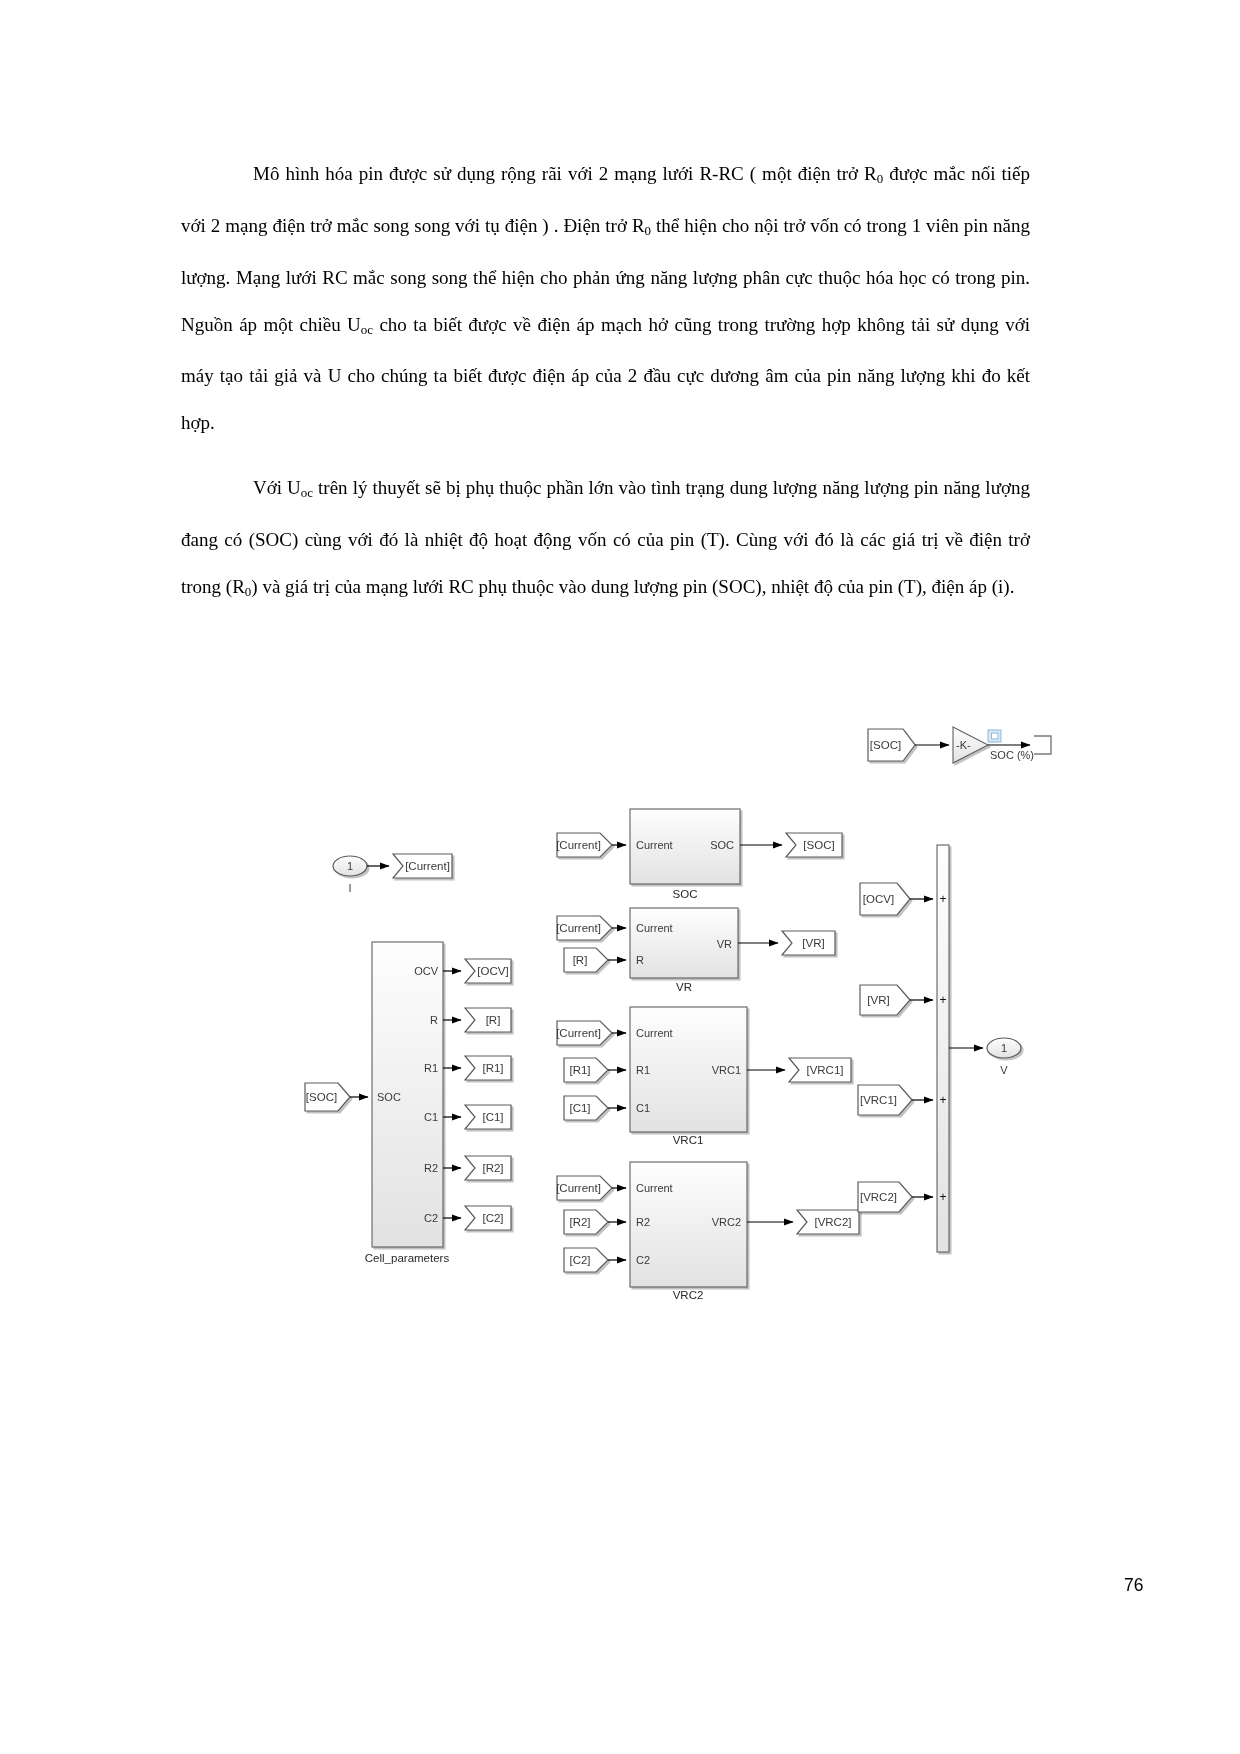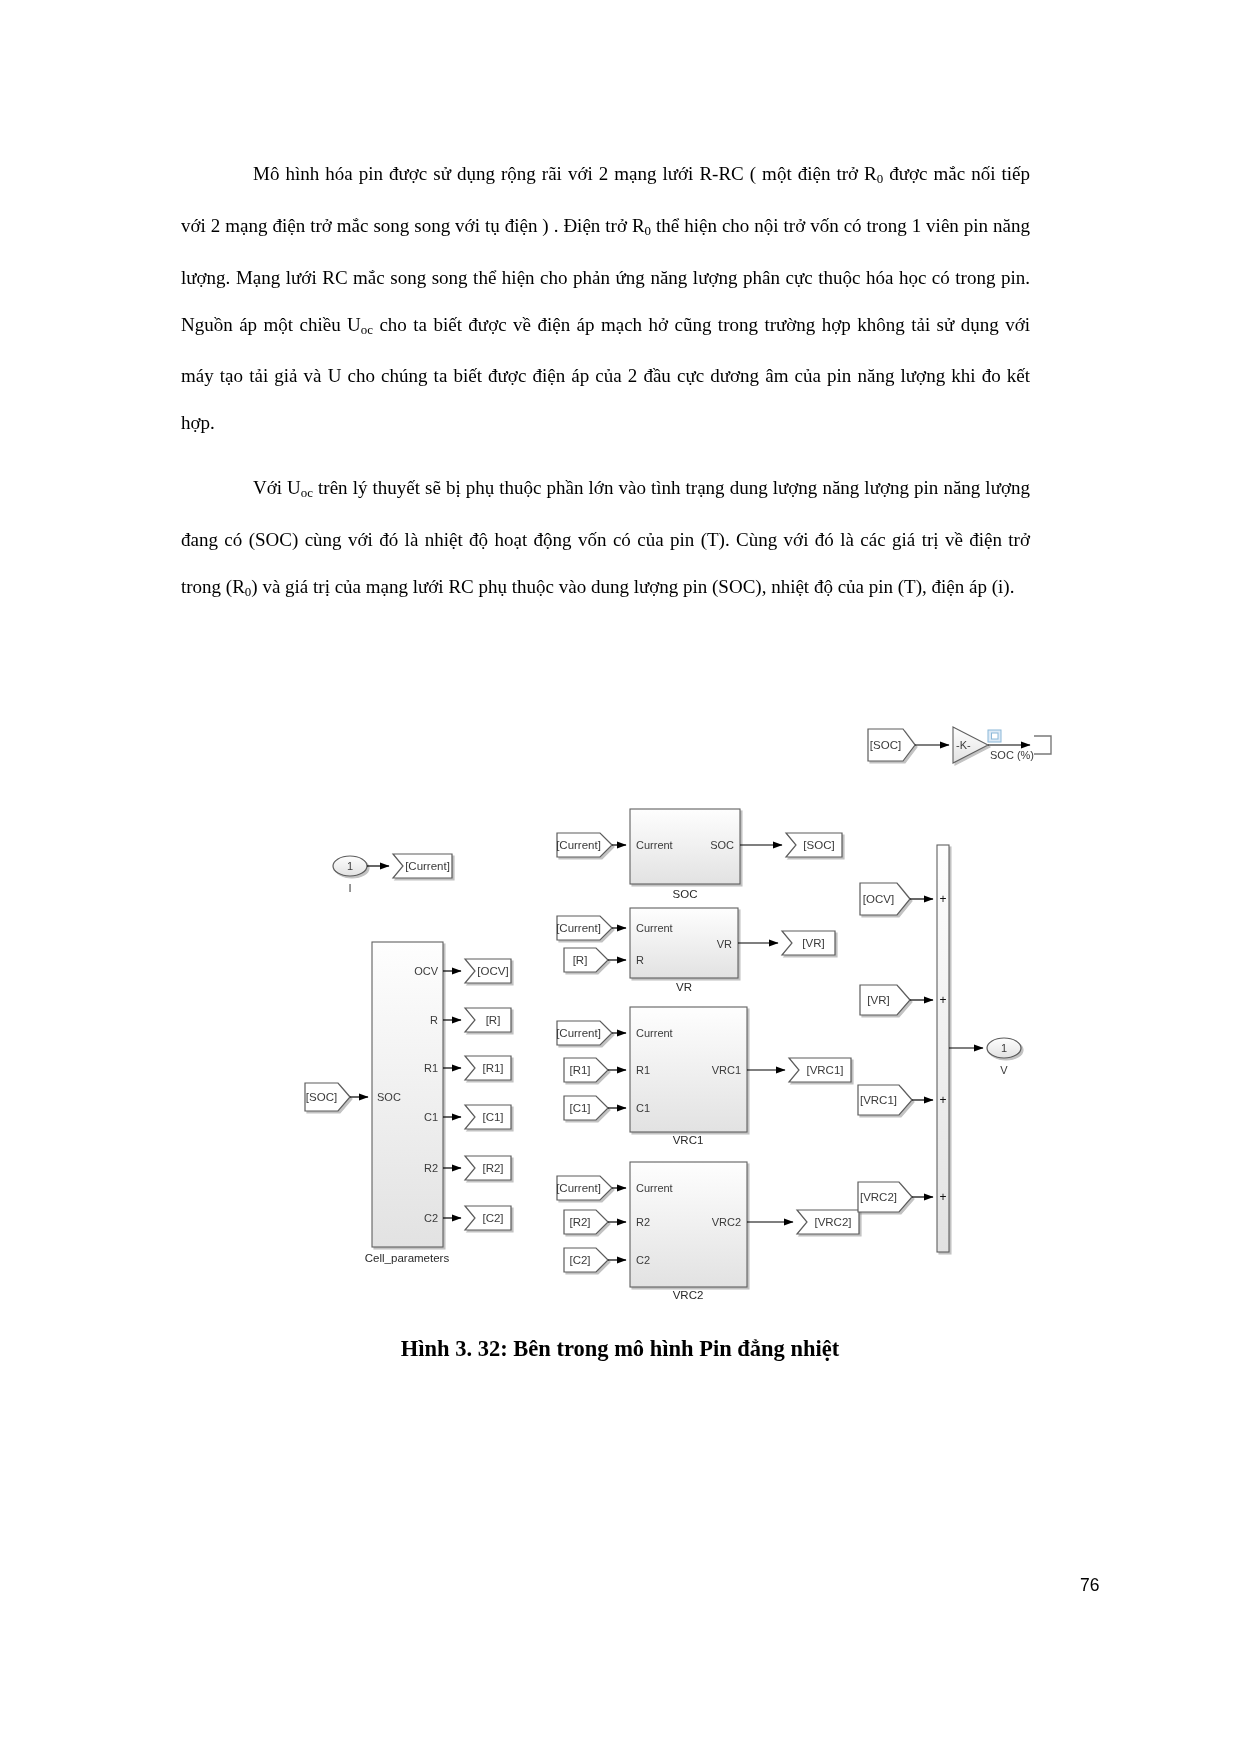--- a/index.html
+++ b/index.html
@@ -213,7 +213,6 @@
     </g>
   </svg>
 
-  <div class="caption">Hình 3. 32: Bên trong mô hình Pin đẳng nhiệt</div>
   <div class="pageno">76</div>
 
 </div>

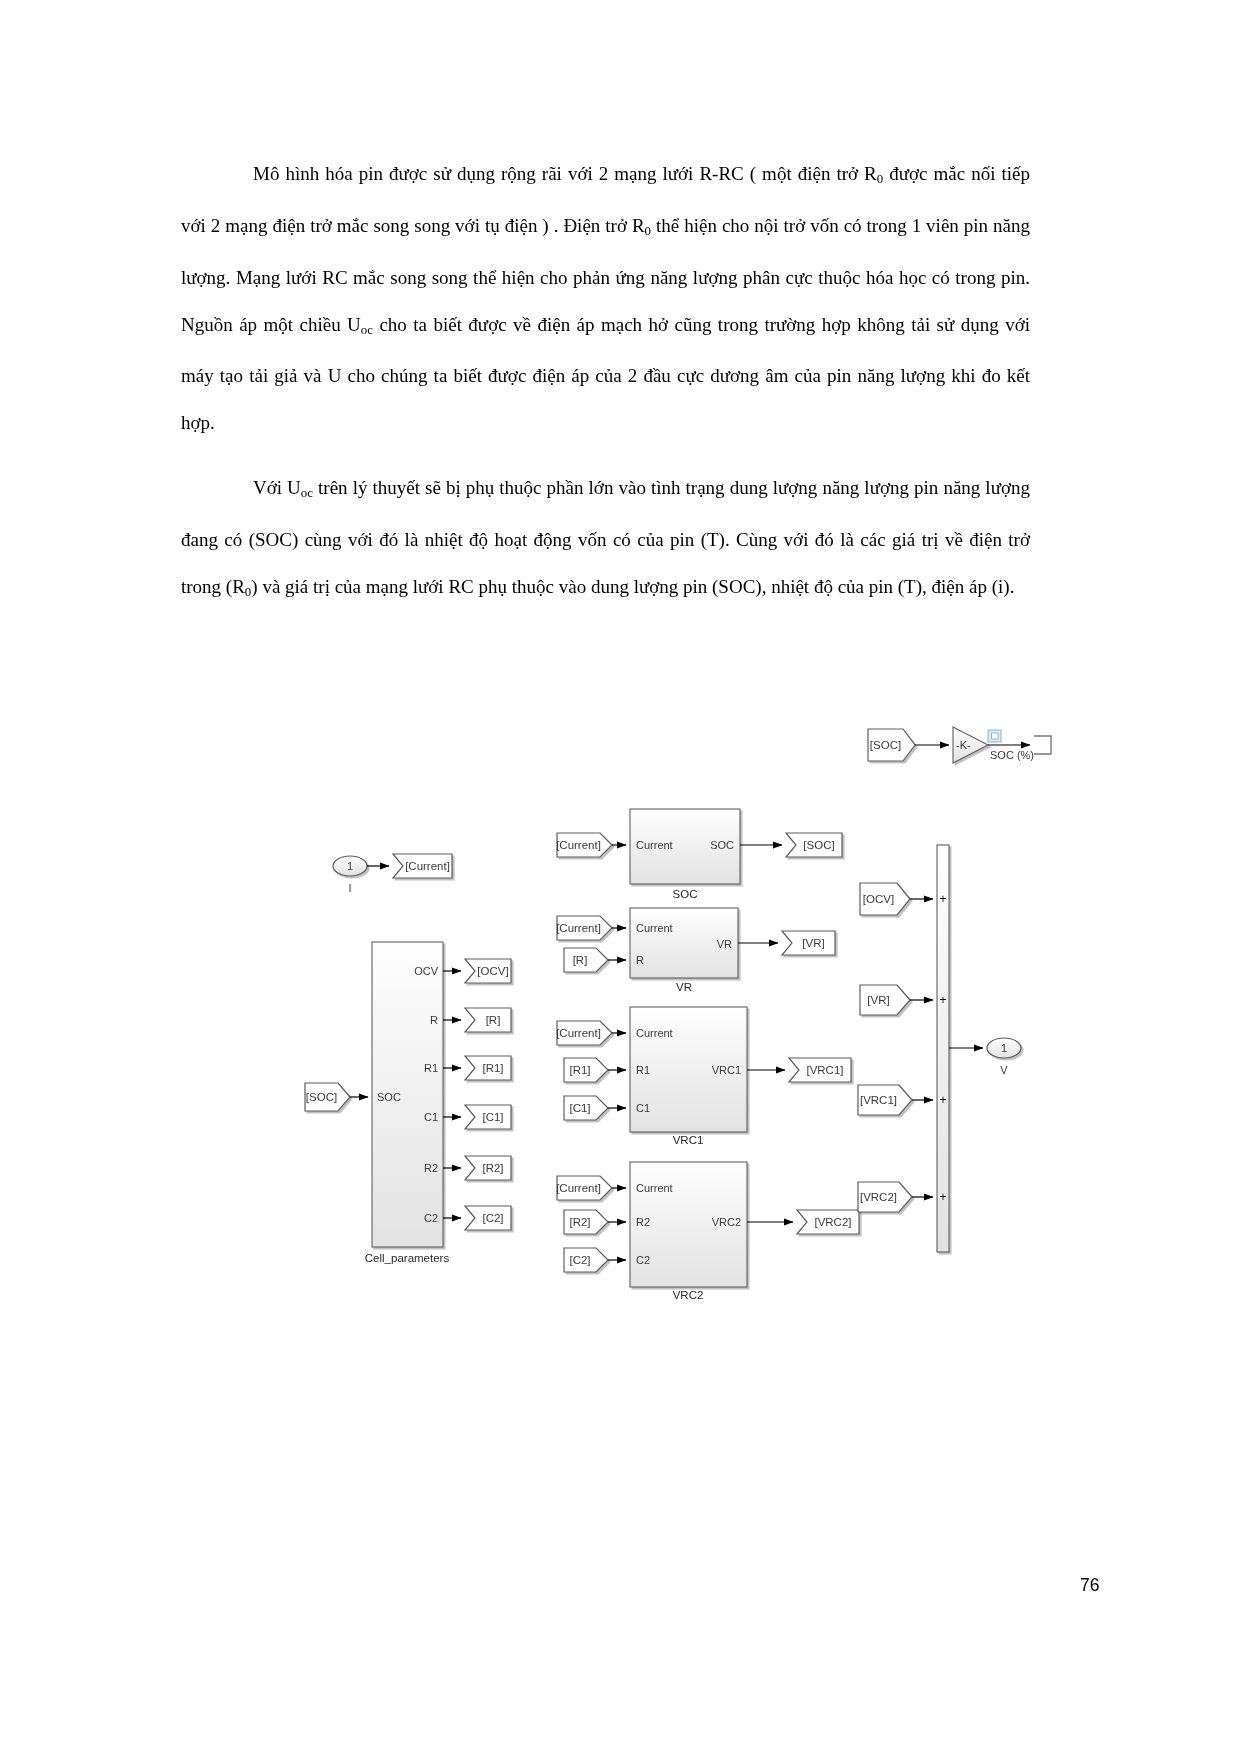--- a/index.html
+++ b/index.html
@@ -19,7 +19,7 @@
     text-align:center; font-weight:bold; font-size:22.5px;
   }
   .pageno {
-    position:absolute; left:1080px; top:1575px;
+    position:absolute; left:1124px; top:1575px;
     font-family:"Liberation Sans", sans-serif; font-size:17.5px;
   }
   svg.diagram { position:absolute; left:0; top:0; }

